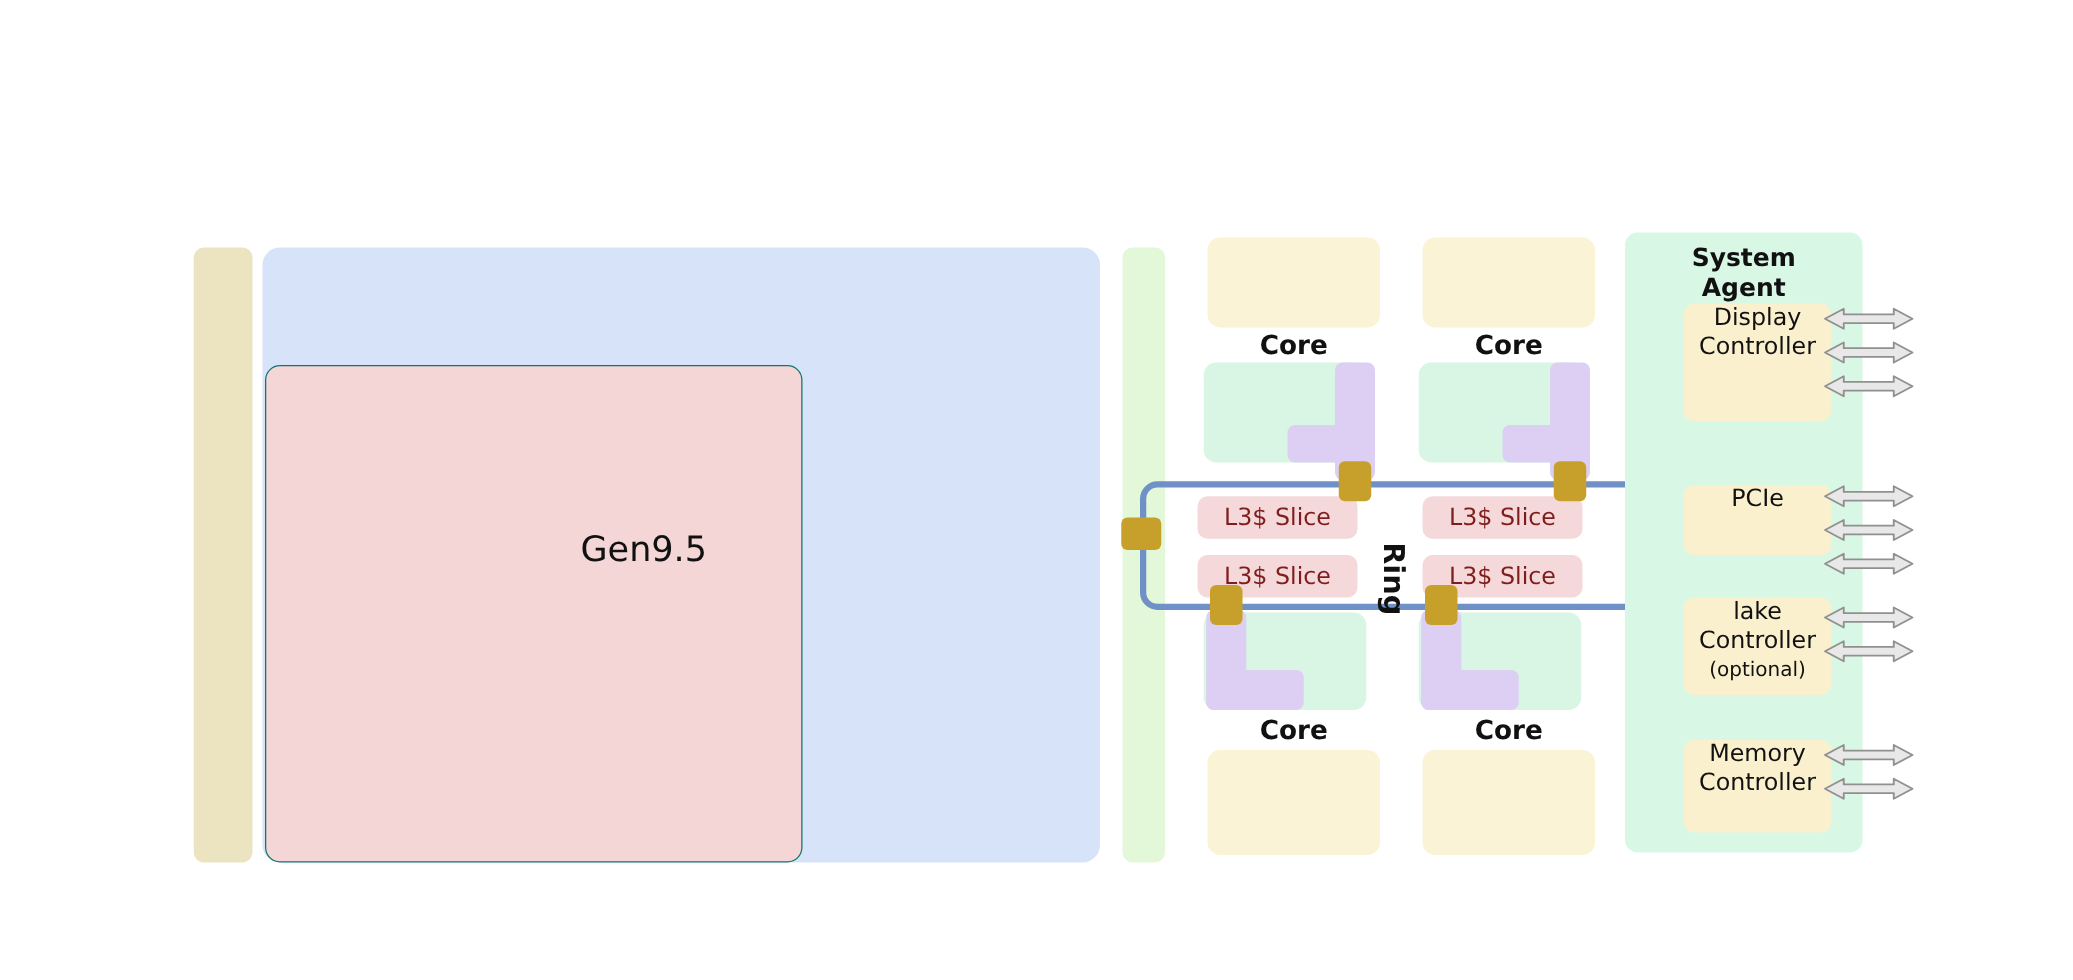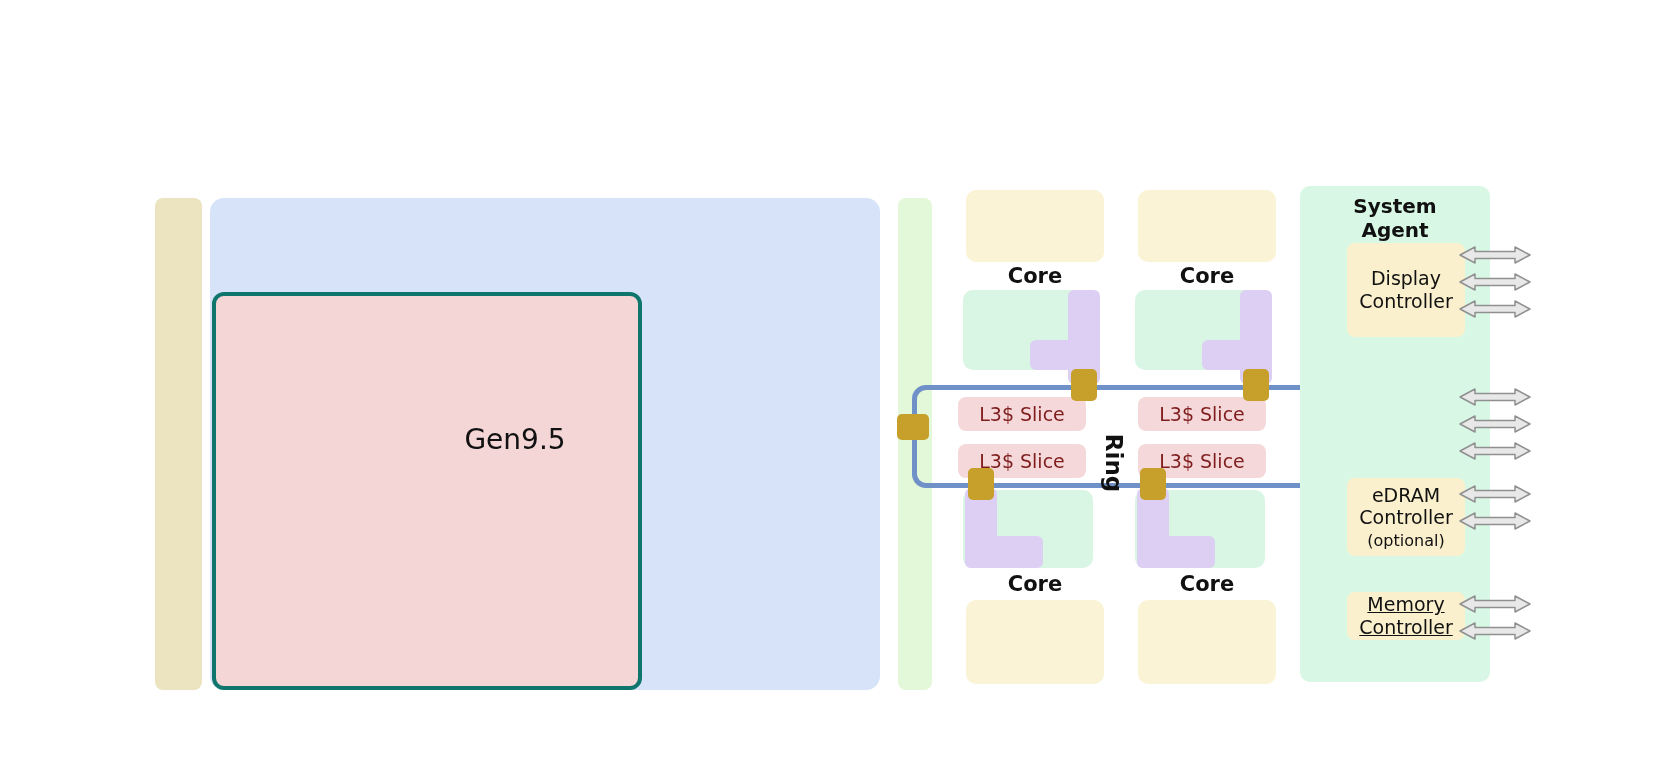--- a/index.html
+++ b/index.html
@@ -39,8 +39,8 @@
   .sa-title { width:110px; margin:8px auto 13px; text-align:center; font-weight:bold; font-size:20px;
               line-height:1.2; color:#111; }
   .sa-box   { background:var(--sa-cream,#faf0cd); border-radius:8px; display:flex; flex-direction:column;
-              align-items:center; justify-content:center; text-align:center; font-size:19px; line-height:1.2;
-              color:#111; padding:20px; }
+              align-items:center; text-align:center; font-size:19px; line-height:1.2;
+              color:#111; padding:0; }
   .sa-box .sub { font-size:16px; margin-top:2px; }
 
   .arrow-group { display:flex; flex-direction:column; gap:7px; }

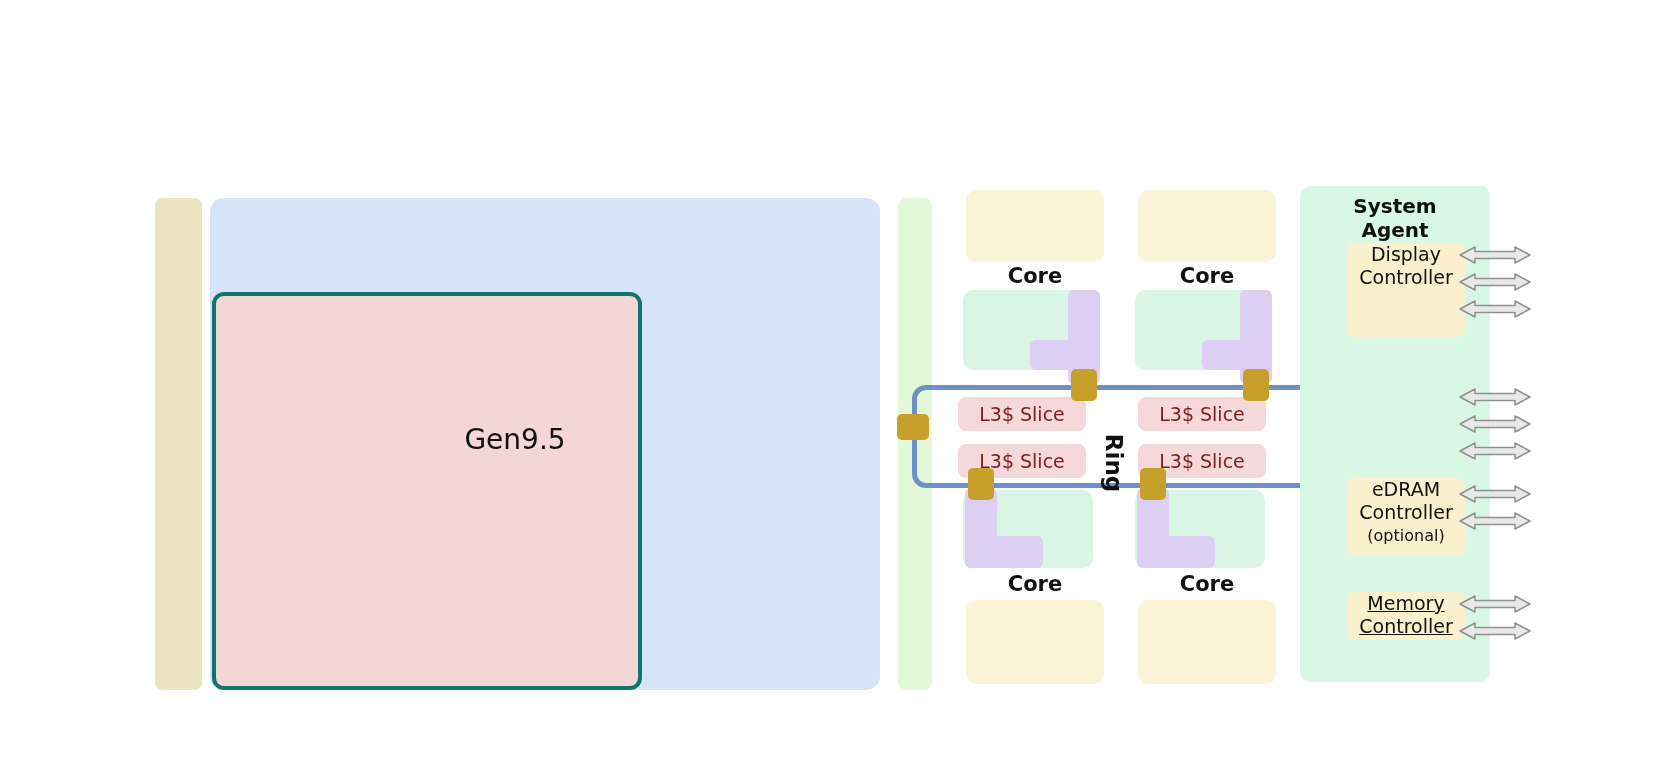--- a/index.html
+++ b/index.html
@@ -106,6 +106,9 @@
   <div class="abs sa-box" style="left:1347px;top:243px;width:118px;height:94px;">
     <div>Display Controller</div>
   </div>
+  <div class="abs sa-box" style="left:1347px;top:388px;width:118px;height:56px;">
+    <div>PCIe</div>
+  </div>
   <div class="abs sa-box" style="left:1347px;top:478px;width:118px;height:78px;">
     <div>eDRAM Controller</div>
     <div class="sub">(optional)</div>

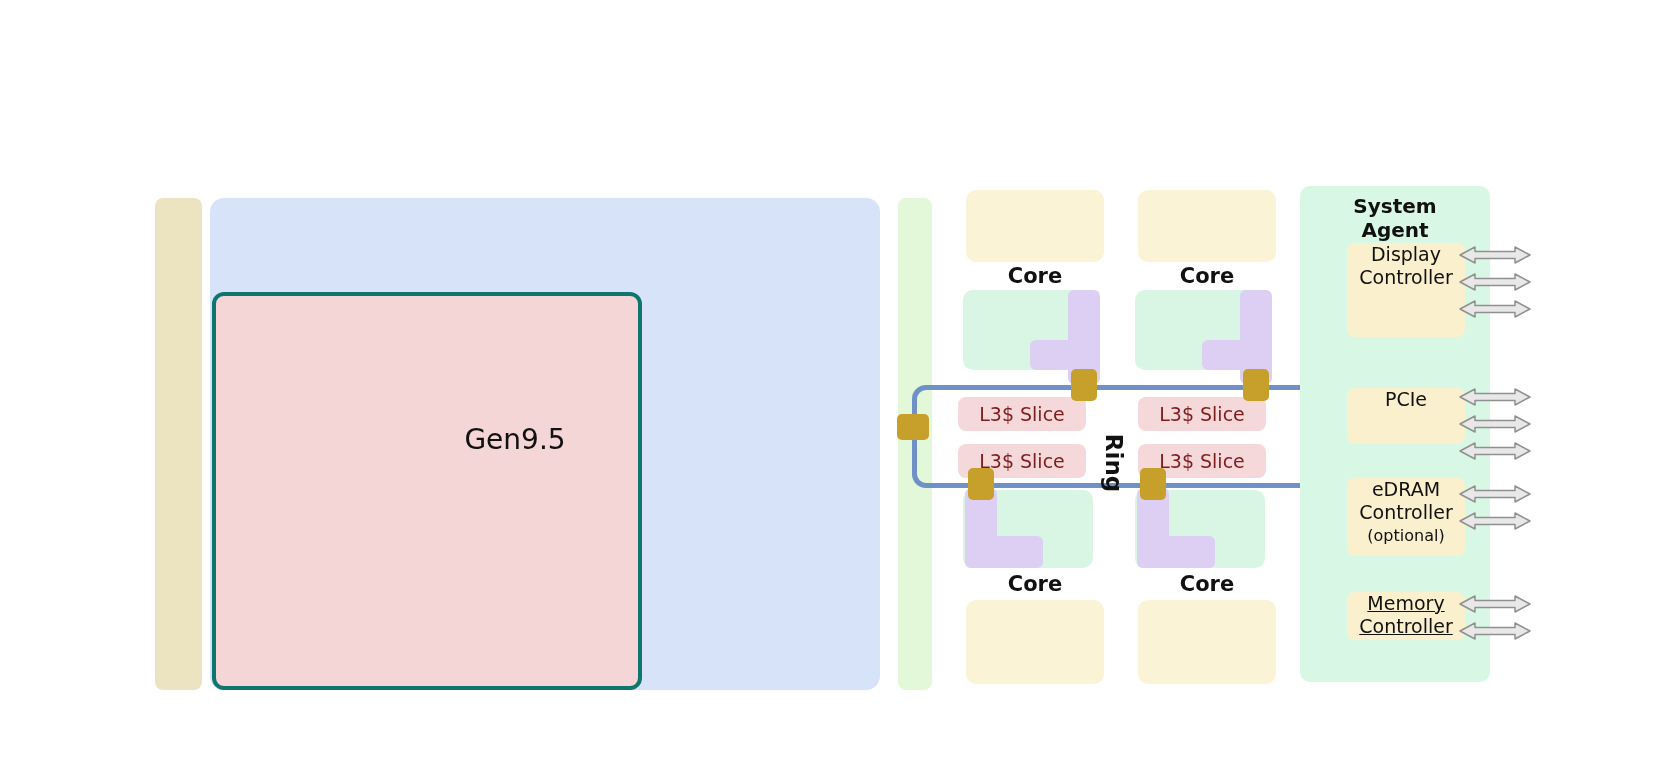--- a/index.html
+++ b/index.html
@@ -15,7 +15,7 @@
   .beige-bar  { left:155px; top:198px; width:47px;  height:492px; background:var(--tan-bar,#ece3c1);  border-radius:8px; }
   .blue-region{ left:210px; top:198px; width:670px; height:492px; background:var(--blue-block,#d7e3f8); border-radius:14px; }
   .gpu-block  { left:212px; top:292px; width:430px; height:398px; background:var(--gpu-pink,#f5d6d6);
-                border:4px solid #0f766e; border-radius:12px; display:flex; align-items:center; justify-content:center; }
+                border:1px solid #0f766e; border-radius:12px; display:flex; align-items:center; justify-content:center; }
   .gpu-label  { font-size:28px; color:#111; transform:translate(88px,-52px); }
   .green-bar  { left:898px; top:198px; width:34px; height:492px; background:var(--green-bar,#e3f7d9); border-radius:8px; }
 

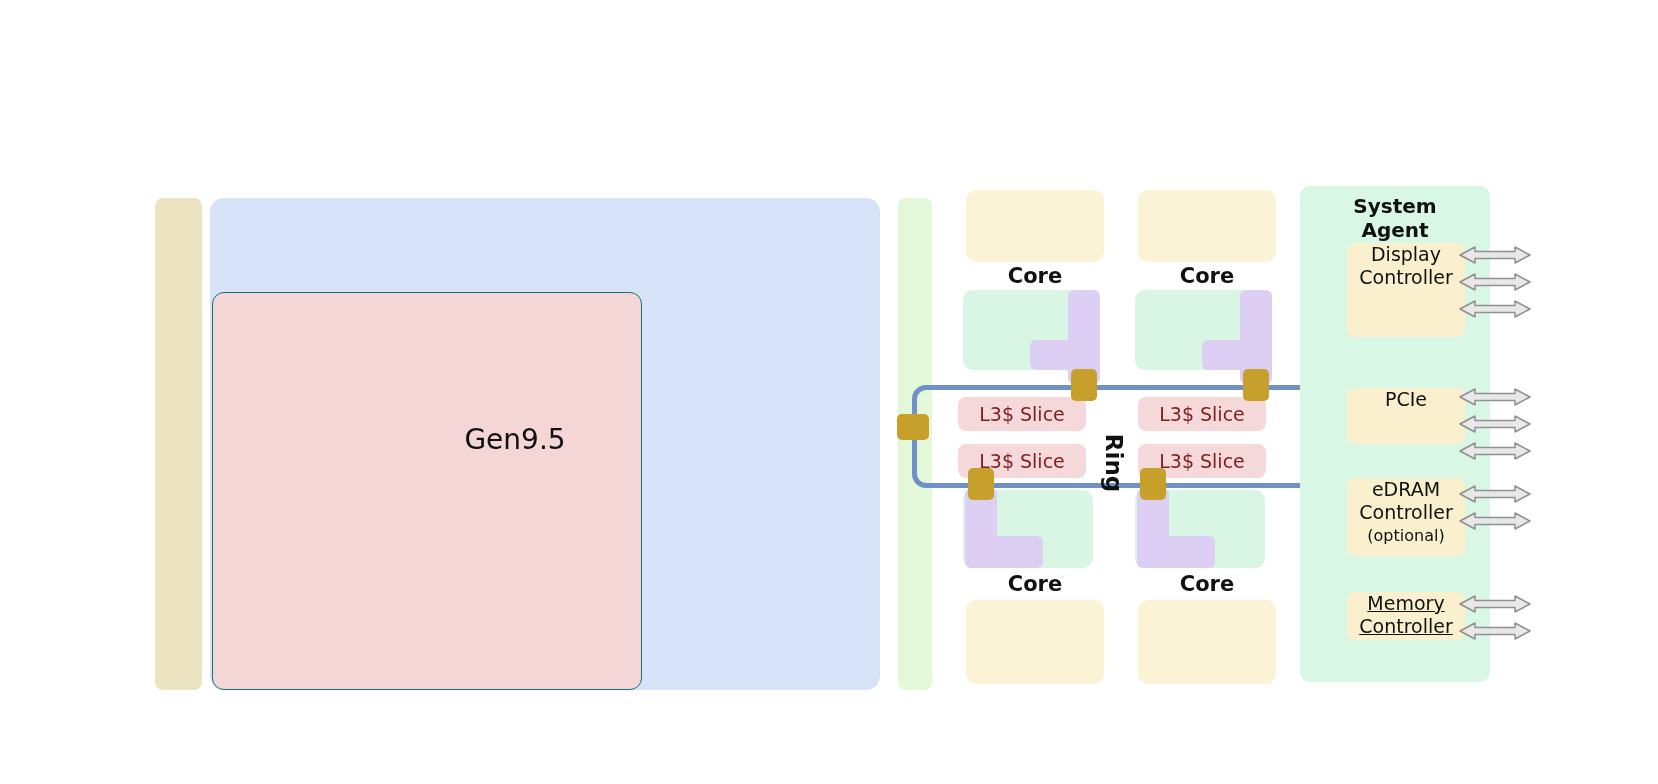--- a/index.html
+++ b/index.html
@@ -110,7 +110,7 @@
     <div>PCIe</div>
   </div>
   <div class="abs sa-box" style="left:1347px;top:478px;width:118px;height:78px;">
-    <div>eDRAM Controller</div>
+    <div>lake Controller</div>
     <div class="sub">(optional)</div>
   </div>
   <div class="abs sa-box" style="left:1347px;top:592px;width:118px;height:48px;text-decoration:underline;">

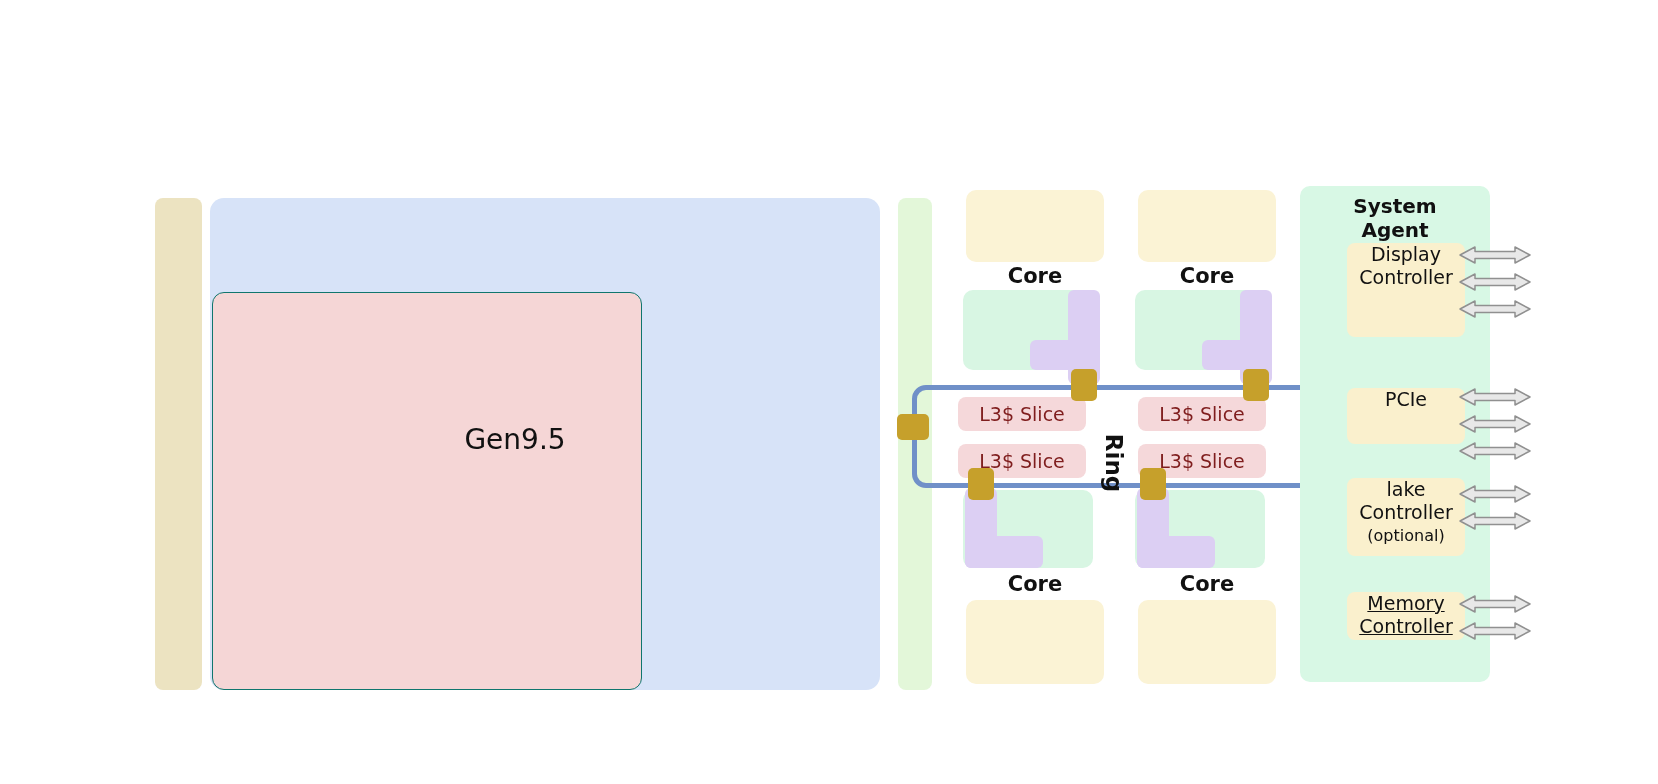--- a/index.html
+++ b/index.html
@@ -113,7 +113,7 @@
     <div>lake Controller</div>
     <div class="sub">(optional)</div>
   </div>
-  <div class="abs sa-box" style="left:1347px;top:592px;width:118px;height:48px;text-decoration:underline;">
+  <div class="abs sa-box" style="left:1347px;top:592px;width:118px;height:74px;">
     <div>Memory Controller</div>
   </div>
 

